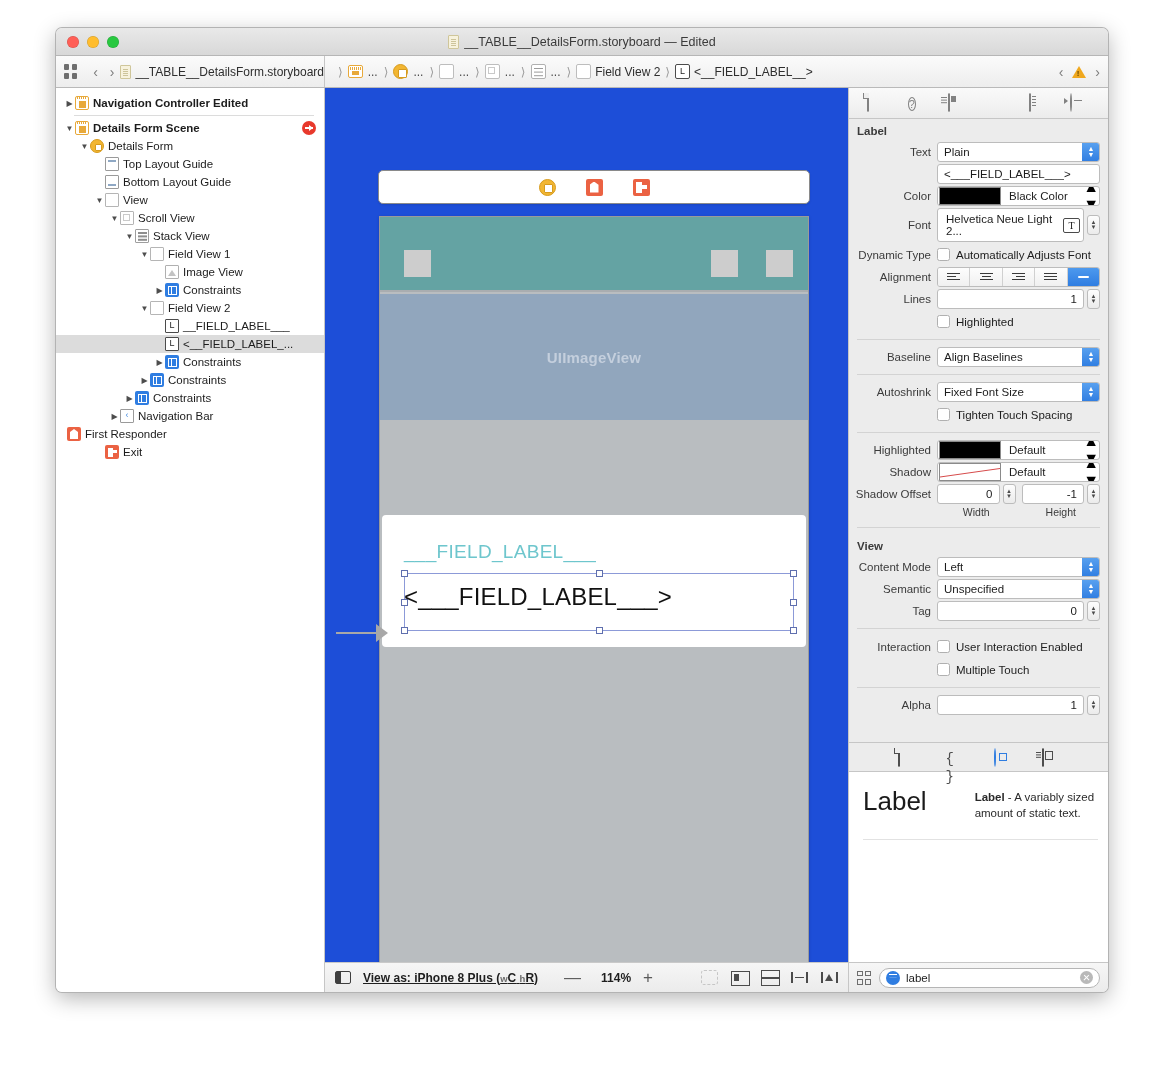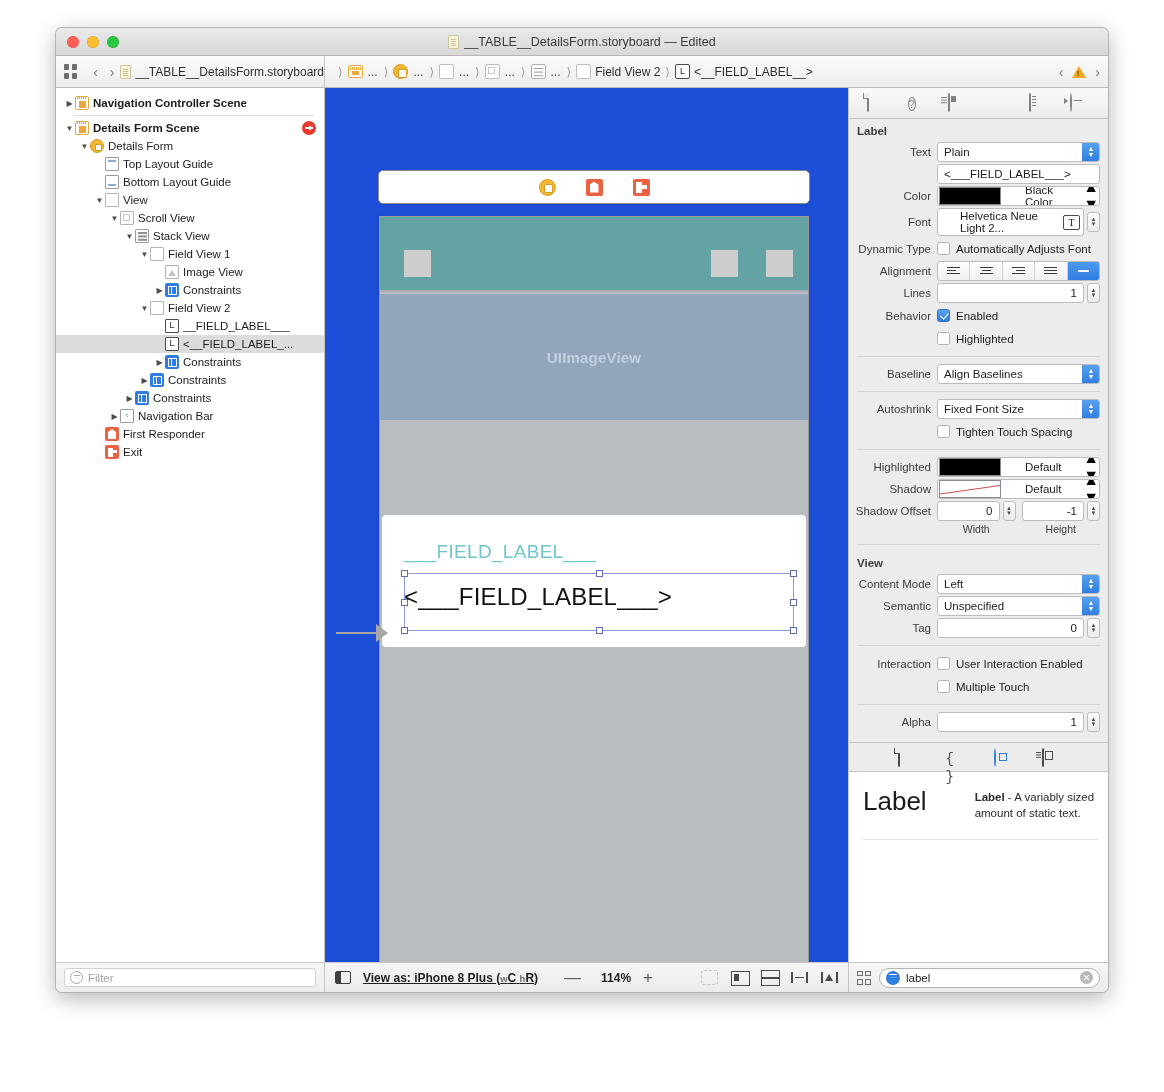--- a/index.html
+++ b/index.html
@@ -435,7 +435,7 @@
           <div class="orow" style="padding-left: 8px;">
             <span class="disc">▶</span>
             <span class="oico scene"></span>
-            <span style="font-weight: bold;">Navigation Controller Scene</span>
+            <span style="font-weight: bold;">Navigation Controller Edited</span>
           </div>
           <div class="sep-line"></div>
           <div class="orow" style="padding-left: 8px;">

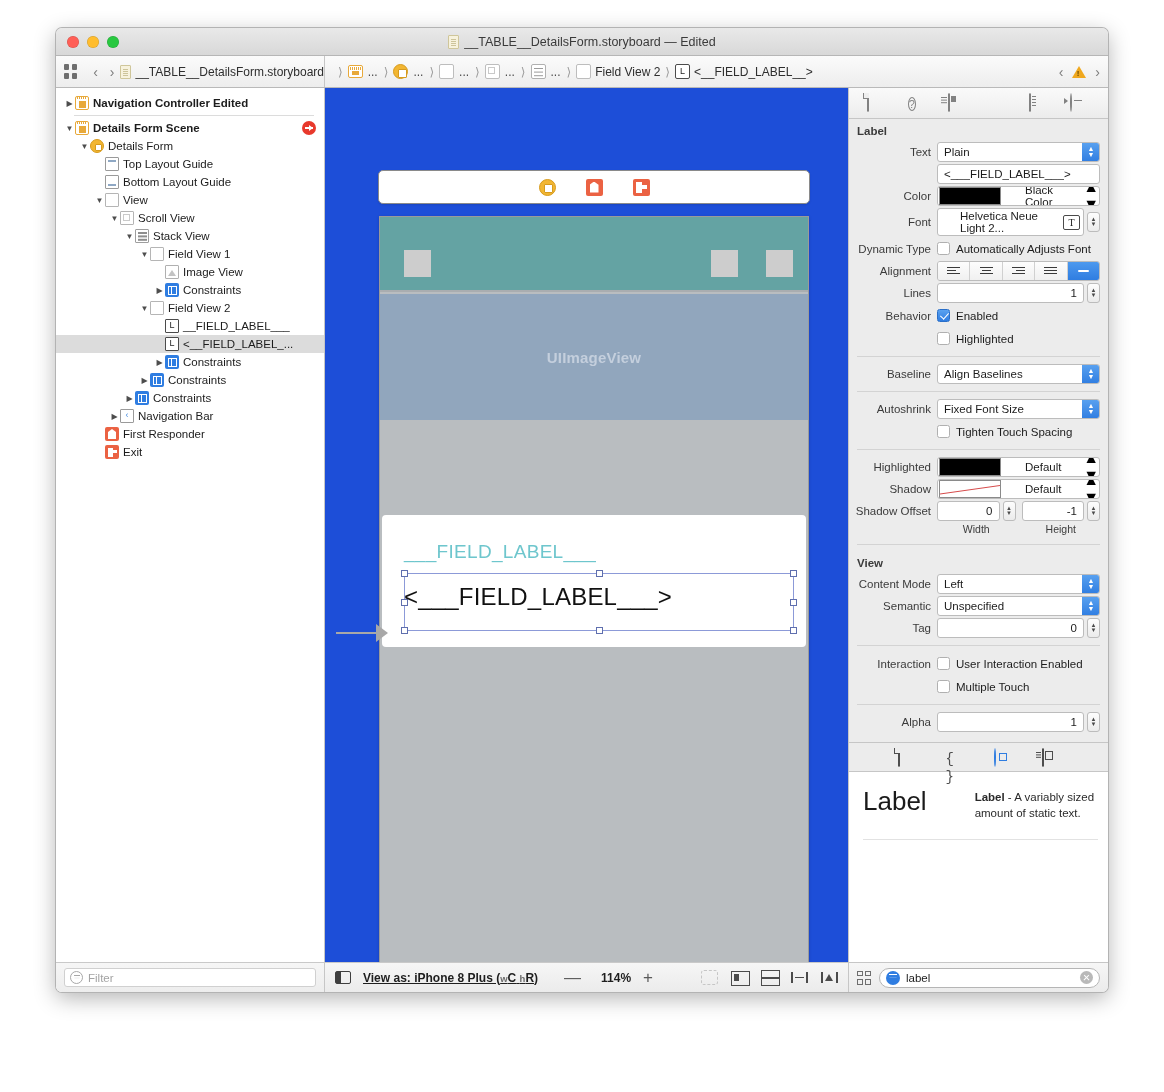--- a/index.html
+++ b/index.html
@@ -278,7 +278,7 @@
         background:#d64b4b; transform:rotate(-8deg);}
   .combo{
     flex:1; display:flex; align-items:center; height:20px;
-    background:#fff; border:1px solid #bcbcbc; border-radius:3px; overflow:hidden; position:relative;gap:16px;
+    background:#fff; border:1px solid #bcbcbc; border-radius:3px; overflow:hidden; position:relative;
   }
   .combo .sw-wrap{ padding:1px 0 1px 1px; display:flex;}
   .combo .cname{ font-size:11.5px; color:#1c1c1c; padding-left:8px; flex:1;}

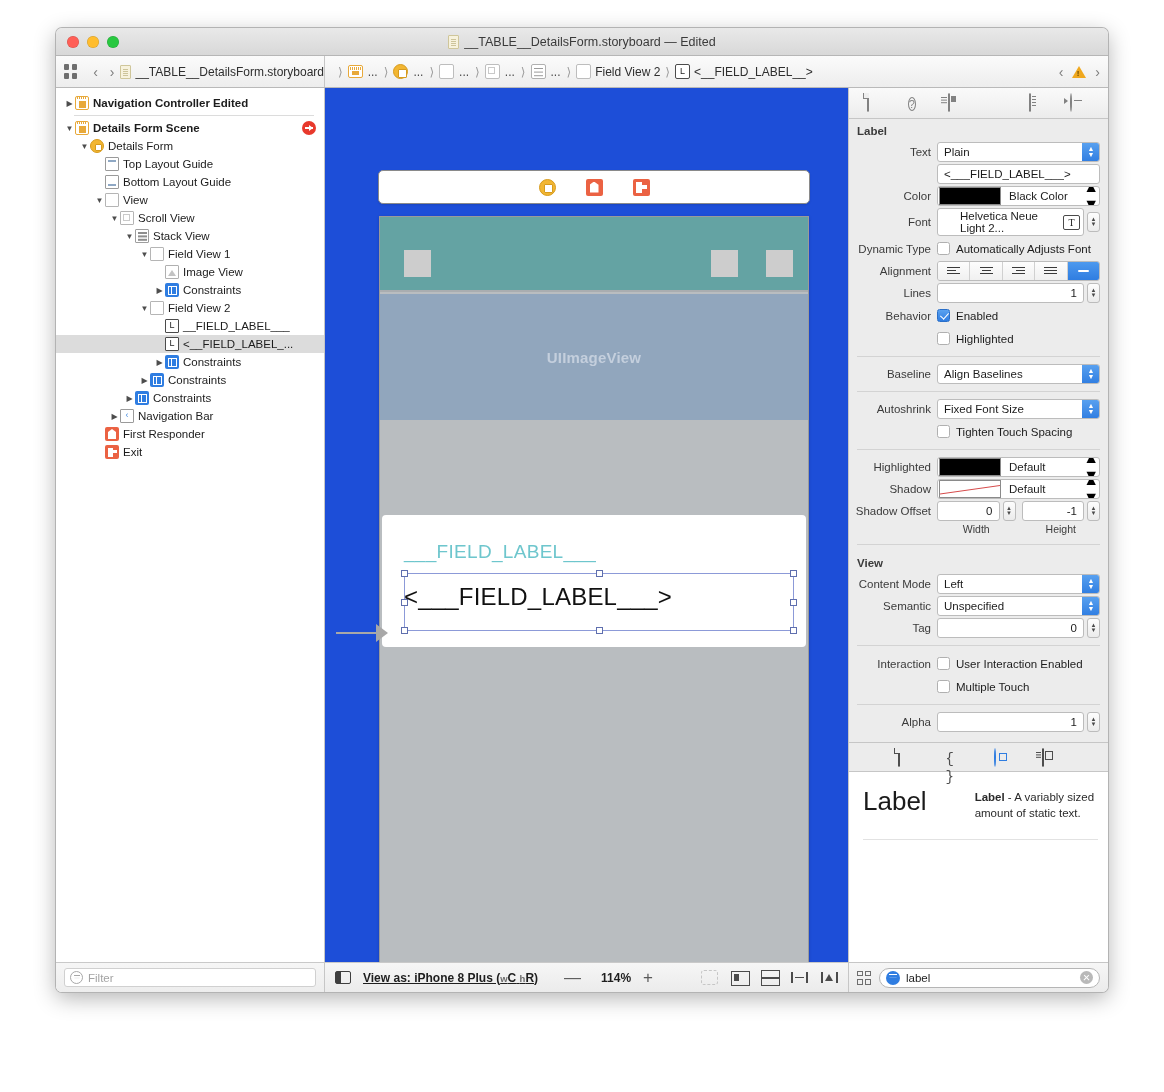--- a/index.html
+++ b/index.html
@@ -283,8 +283,8 @@
   .combo .sw-wrap{ padding:1px 0 1px 1px; display:flex;}
   .combo .cname{ font-size:11.5px; color:#1c1c1c; padding-left:8px; flex:1;}
   .fontfield{
-    flex:1; height:28px; background:#fff; border:1px solid #bcbcbc; border-radius:3px;
-    display:flex; align-items:center; font-size:11.5px; color:#1c1c1c; padding-left:22px; position:relative;
+    flex:1; height:34px; background:#fff; border:1px solid #bcbcbc; border-radius:3px;
+    display:flex; align-items:center; font-size:11.5px; color:#1c1c1c; padding-left:8px; position:relative;
   }
   .tbtn{ width:17px; height:15px; border:1.2px solid #4a4a4a; border-radius:2px; margin-right:3px;
          font-size:10px; line-height:13px; text-align:center; font-family:"Liberation Serif",serif;}

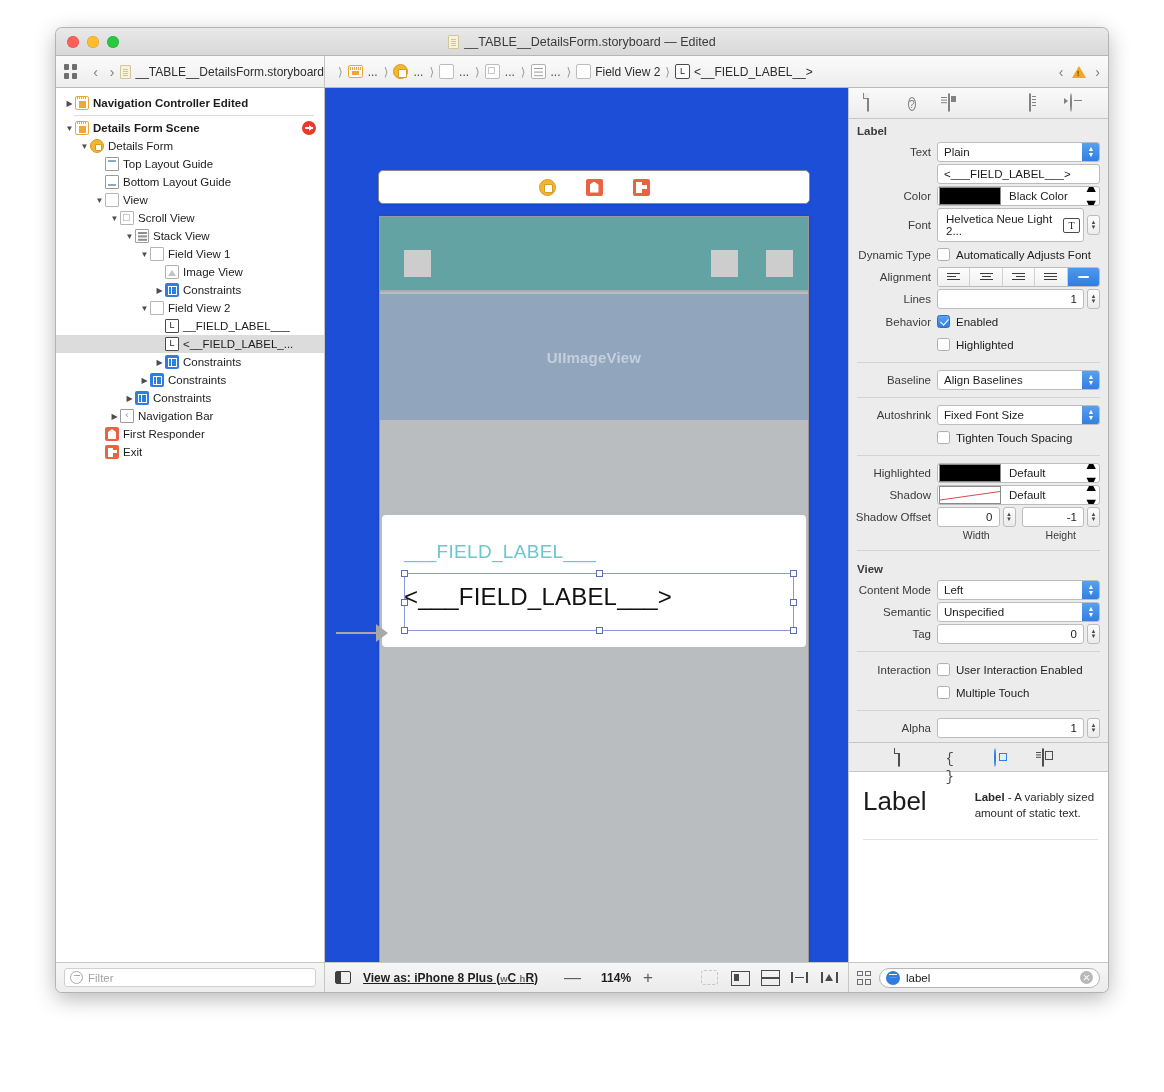--- a/index.html
+++ b/index.html
@@ -720,13 +720,6 @@
         </div>
 
         <div class="row">
-          <span class="lab">Behavior</span>
-          <span class="ctl cbrow">
-            <span class="cb on"></span>
-            <span class="cbl">Enabled</span>
-          </span>
-        </div>
-        <div class="row">
           <span class="lab"></span>
           <span class="ctl cbrow">
             <span class="cb"></span>

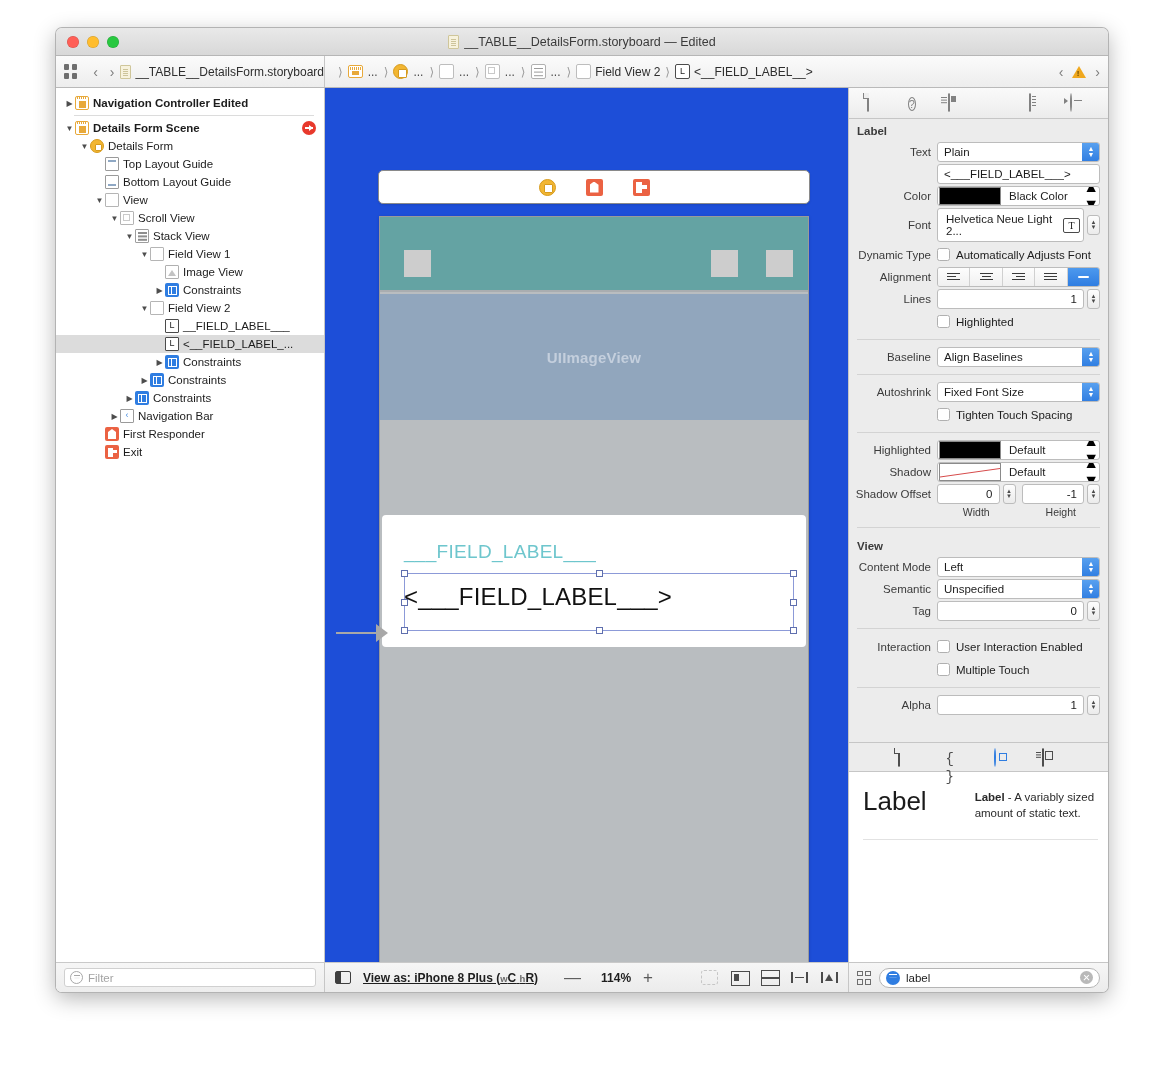--- a/index.html
+++ b/index.html
@@ -524,7 +524,7 @@
             <span class="oico navbar">‹</span>
             <span>Navigation Bar</span>
           </div>
-          <div class="orow" style="padding-left: 38px;">
+          <div class="orow" style="">
             <span class="disc none">▶</span>
             <span class="oico respond"></span>
             <span>First Responder</span>

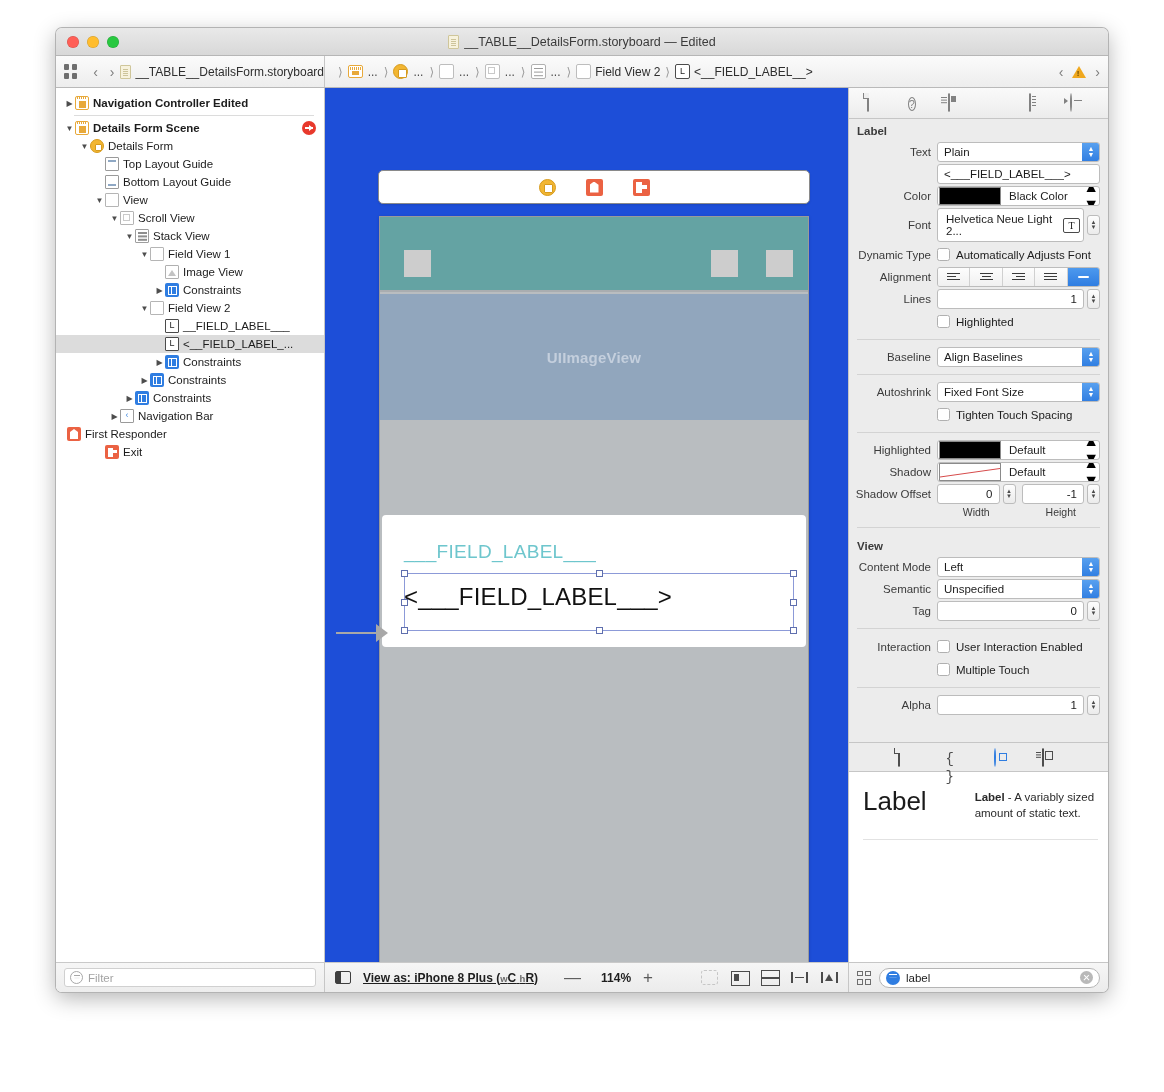--- a/index.html
+++ b/index.html
@@ -535,12 +535,6 @@
             <span>Exit</span>
           </div>
         </div>
-      <div class="filterbar">
-        <div class="filter-field">
-          <span class="filt-ico"></span>
-          <span class="filt-txt">Filter</span>
-        </div>
-      </div>
     </div>
 
     <div class="canvas-wrap">

